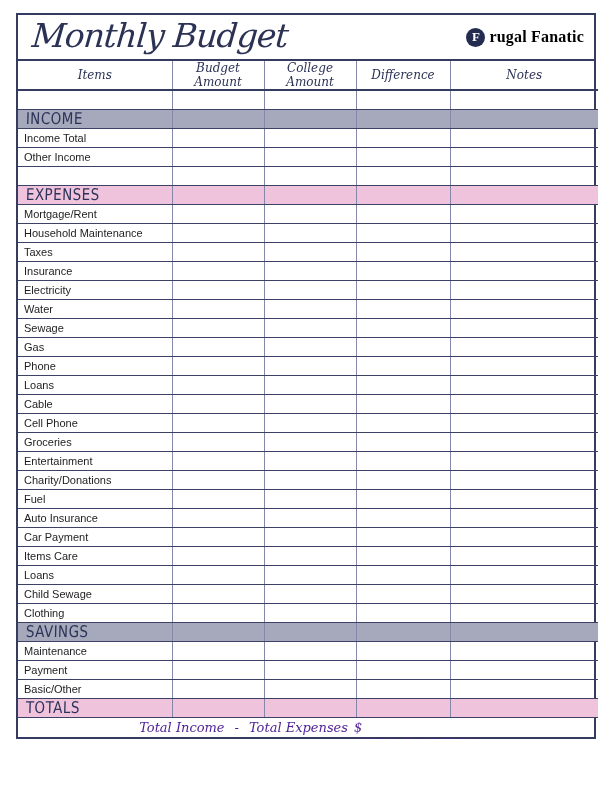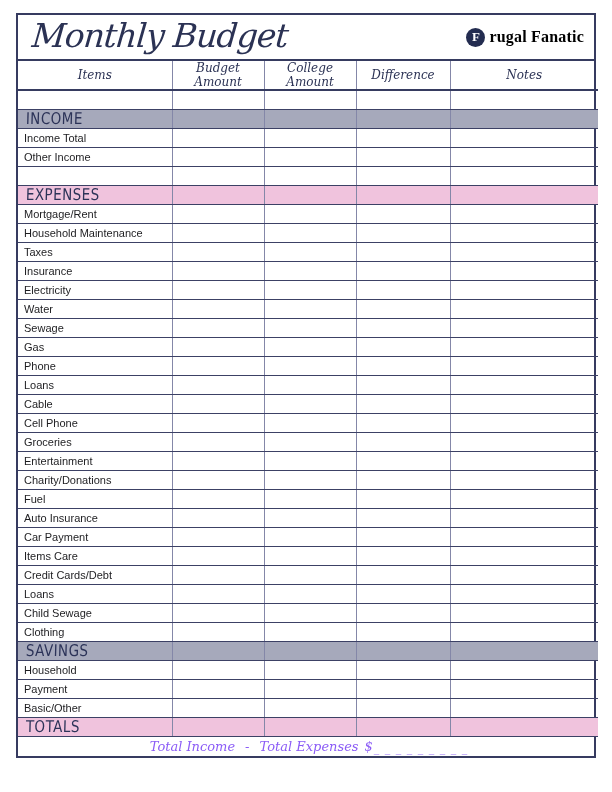--- a/index.html
+++ b/index.html
@@ -308,13 +308,6 @@
             <td></td>
           </tr>
           <tr>
-            <td>Credit Cards/Debt</td>
-            <td></td>
-            <td></td>
-            <td></td>
-            <td></td>
-          </tr>
-          <tr>
             <td>Loans</td>
             <td></td>
             <td></td>

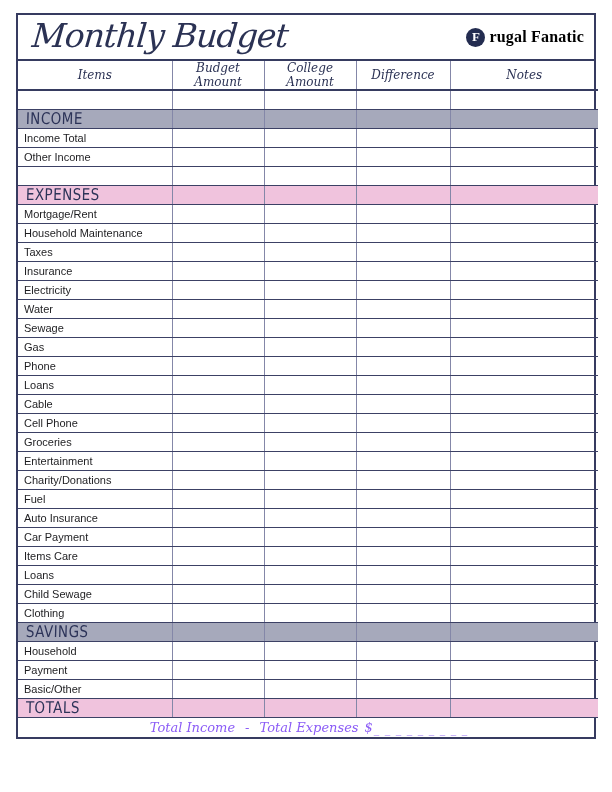--- a/index.html
+++ b/index.html
@@ -336,7 +336,7 @@
             <td></td>
           </tr>
           <tr>
-            <td>Household</td>
+            <td>Maintenance</td>
             <td></td>
             <td></td>
             <td></td>

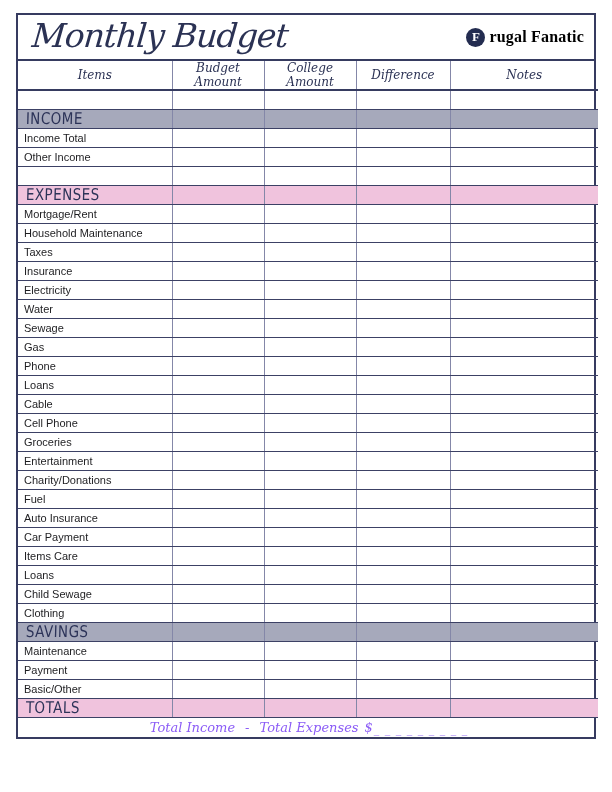--- a/index.html
+++ b/index.html
@@ -91,7 +91,7 @@
     height:19px;
     display:flex; align-items:center; justify-content:center;
     font-family:"DejaVu Serif", serif; font-style:italic;
-    font-size:13px; color:#8b5cf6;
+    font-size:13px; color:#4c1d95;
   }
   .footer-row .seg { margin:0 6px; white-space:nowrap; }
   .footer-row .minus { margin:0 4px; }

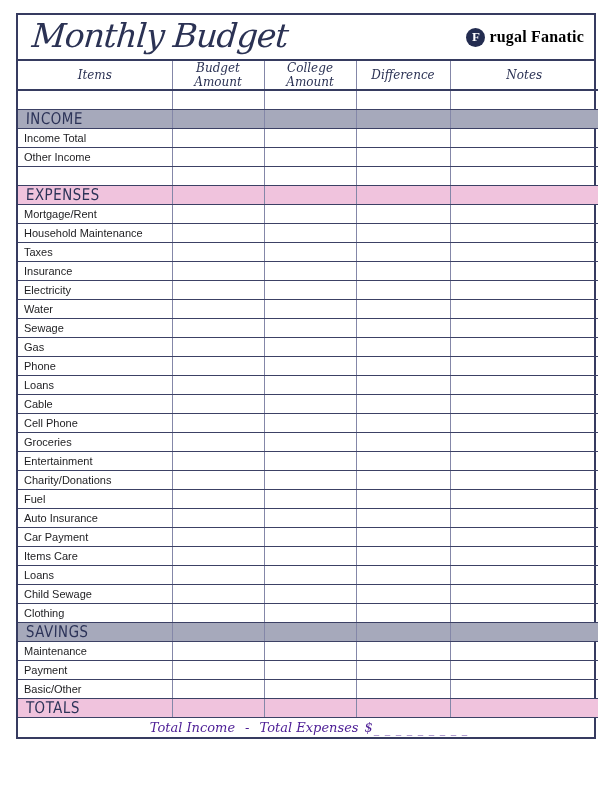--- a/index.html
+++ b/index.html
@@ -96,7 +96,7 @@
   .footer-row .seg { margin:0 6px; white-space:nowrap; }
   .footer-row .minus { margin:0 4px; }
   .footer-row .dollar { margin-right:1px; }
-  .blank-line { letter-spacing:1px; font-size:11px; padding-top:4px; }
+  .blank-line { letter-spacing:1px; font-size:14px; padding-top:4px; }
 </style>
 </head>
 <body>

